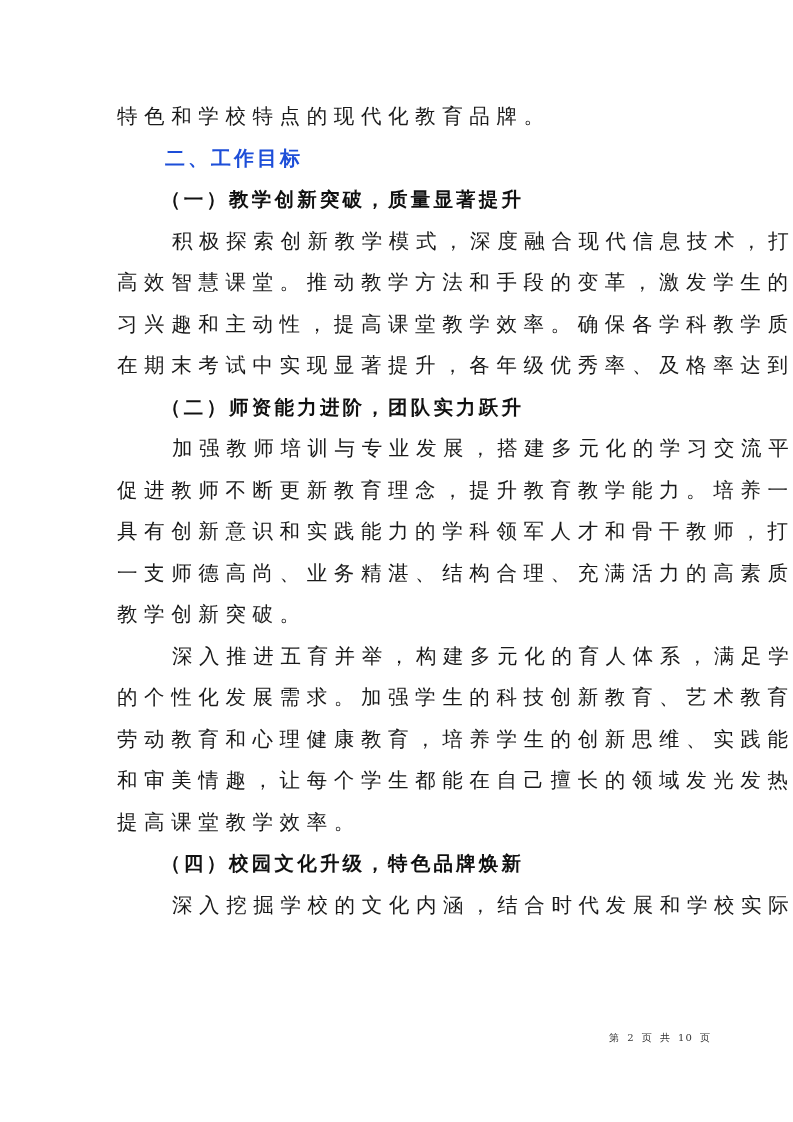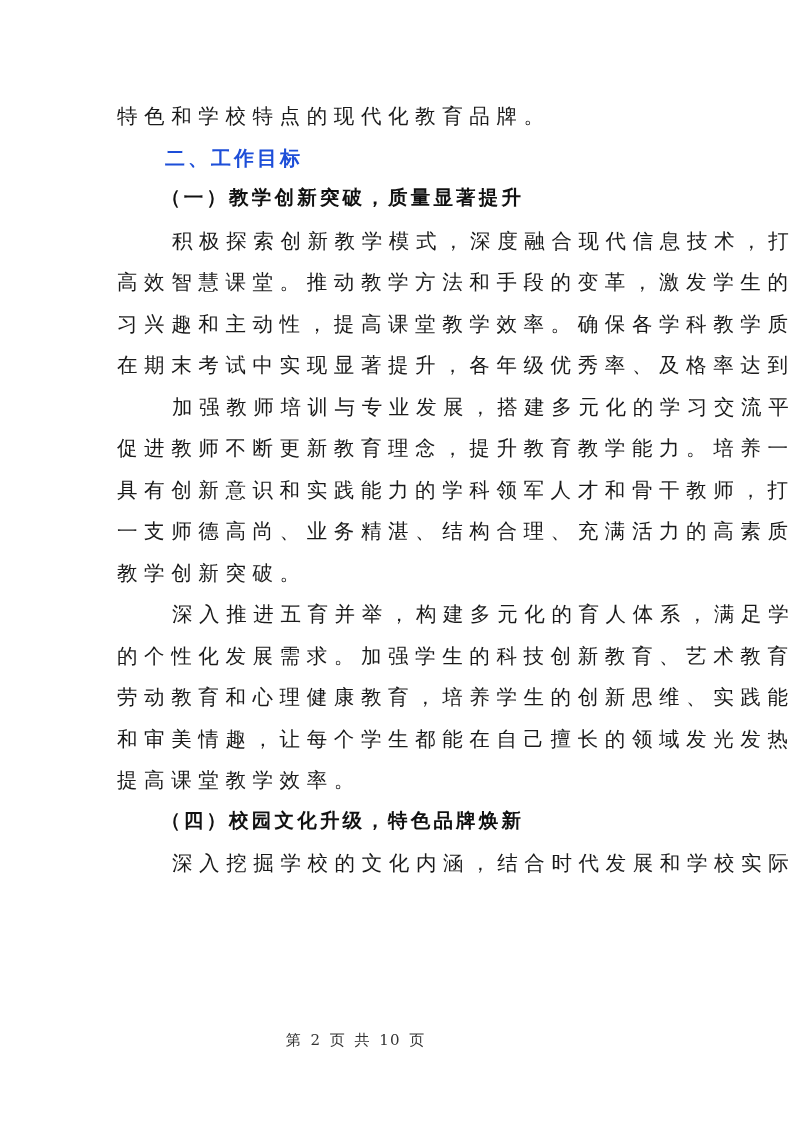--- a/index.html
+++ b/index.html
@@ -55,7 +55,7 @@
     .h2 {
       height: 41.5px;
       line-height: 41.5px;
-      font-family: Liberation Mono, monospace;
+      font-family: Liberation Sans, sans-serif;
       font-weight: bold;
       font-size: 19.5px;
       letter-spacing: 3.2px;

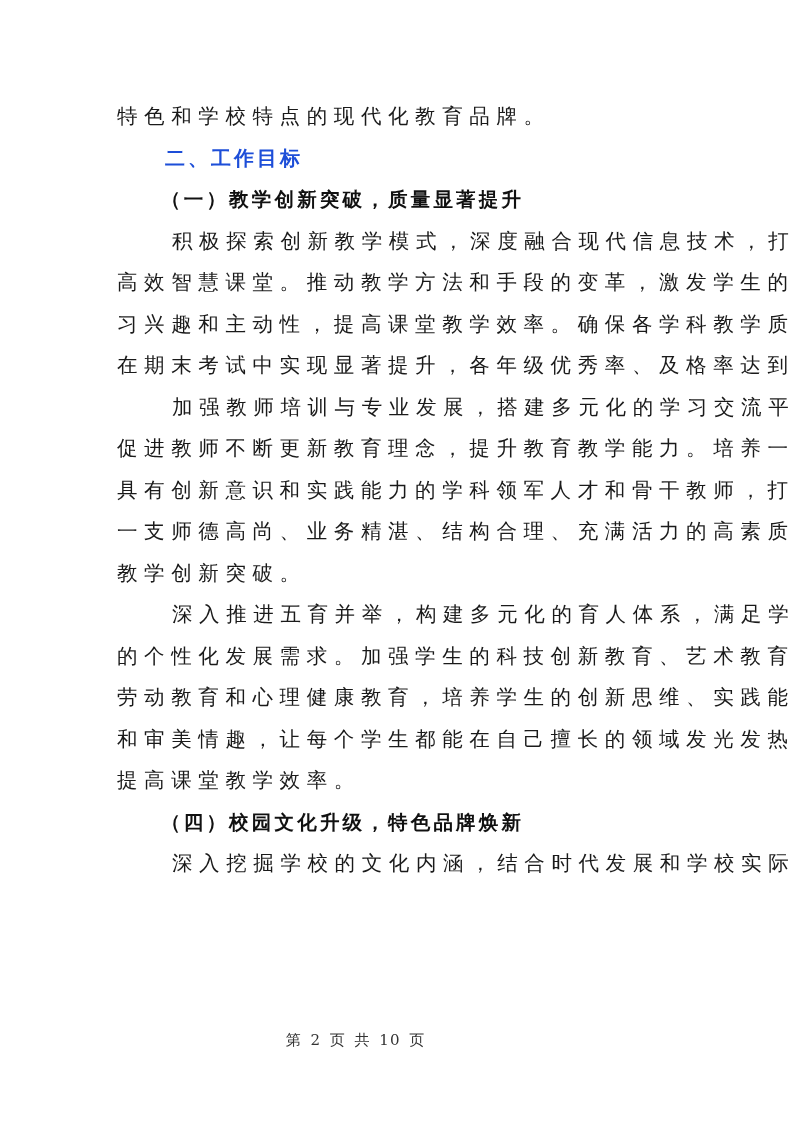--- a/index.html
+++ b/index.html
@@ -96,6 +96,7 @@
       <div class="line">在期末考试中实现显著提升，各年级优秀率、及格率达到新</div>
     </div>
 
+    <div class="h2">（二）师资能力进阶，团队实力跃升</div>
 
     <div class="para">
       <div class="line indent">加强教师培训与专业发展，搭建多元化的学习交流平台，</div>

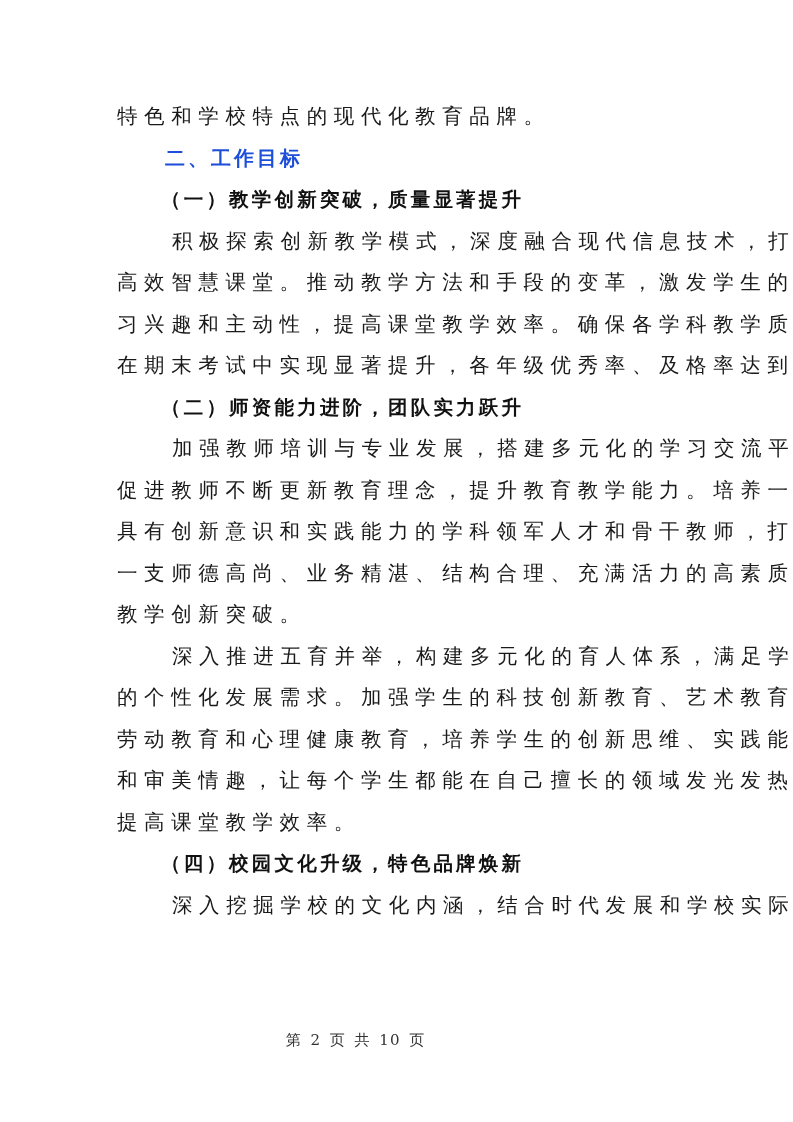--- a/index.html
+++ b/index.html
@@ -67,9 +67,9 @@
       left: 0;
       width: 711px;
       top: 1031px;
-      text-align: center;
+      text-align: right;
       font-family: "DejaVu Serif", "Liberation Serif", serif;
-      font-size: 15px;
+      font-size: 10px;
       color: #333;
       word-spacing: 3px;
       letter-spacing: 1px;

